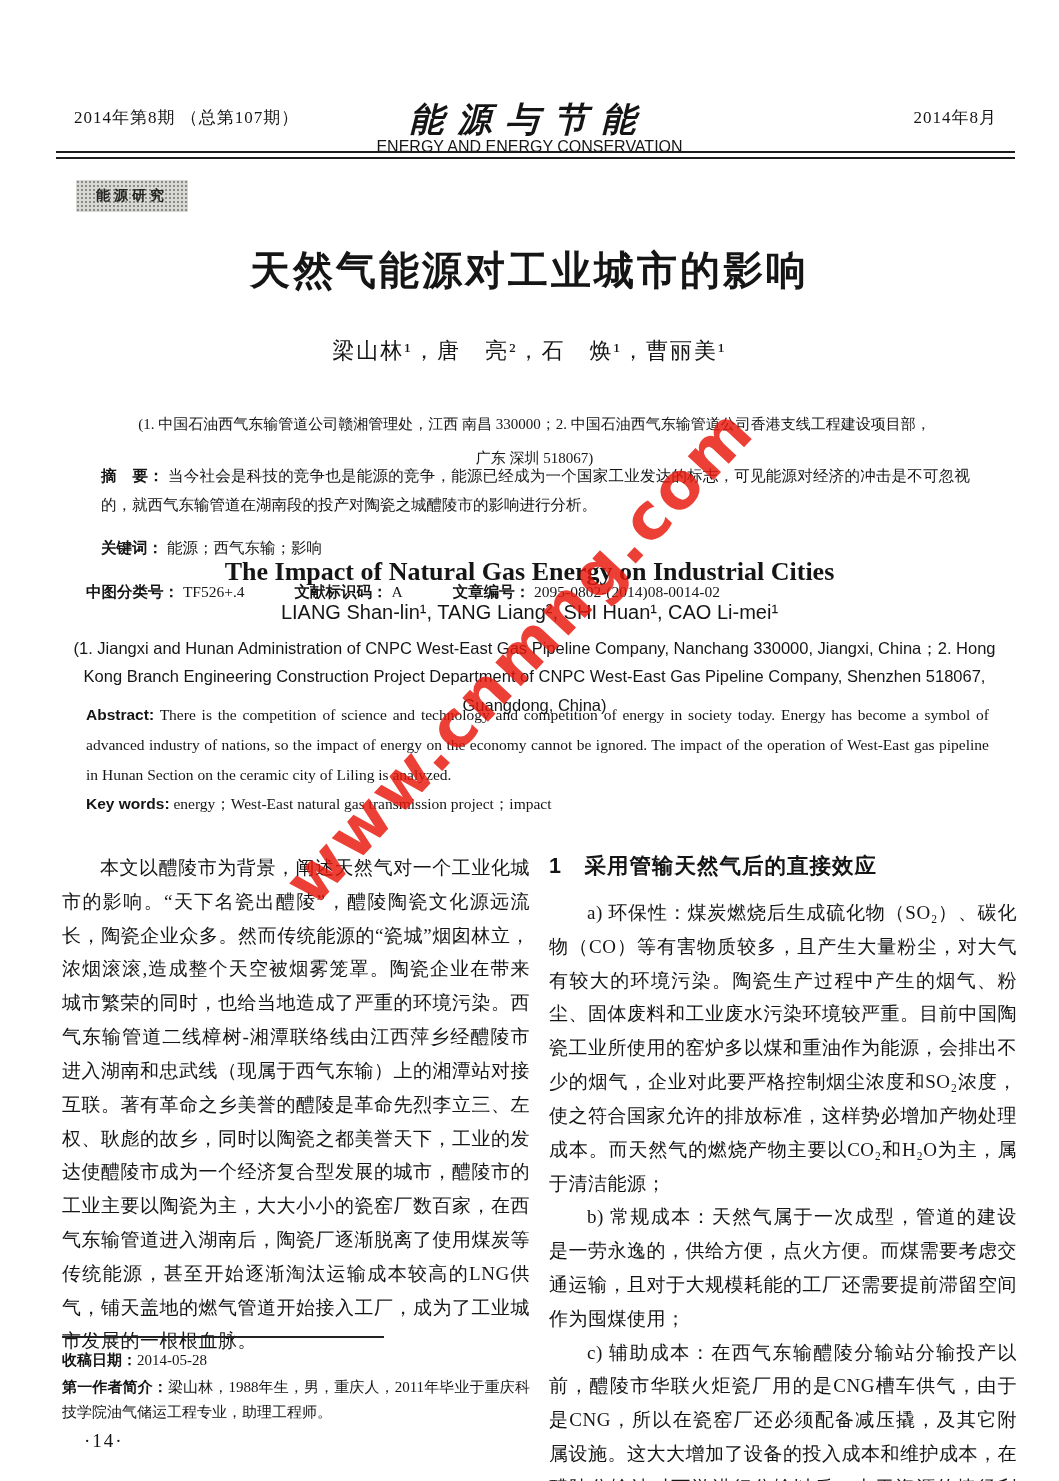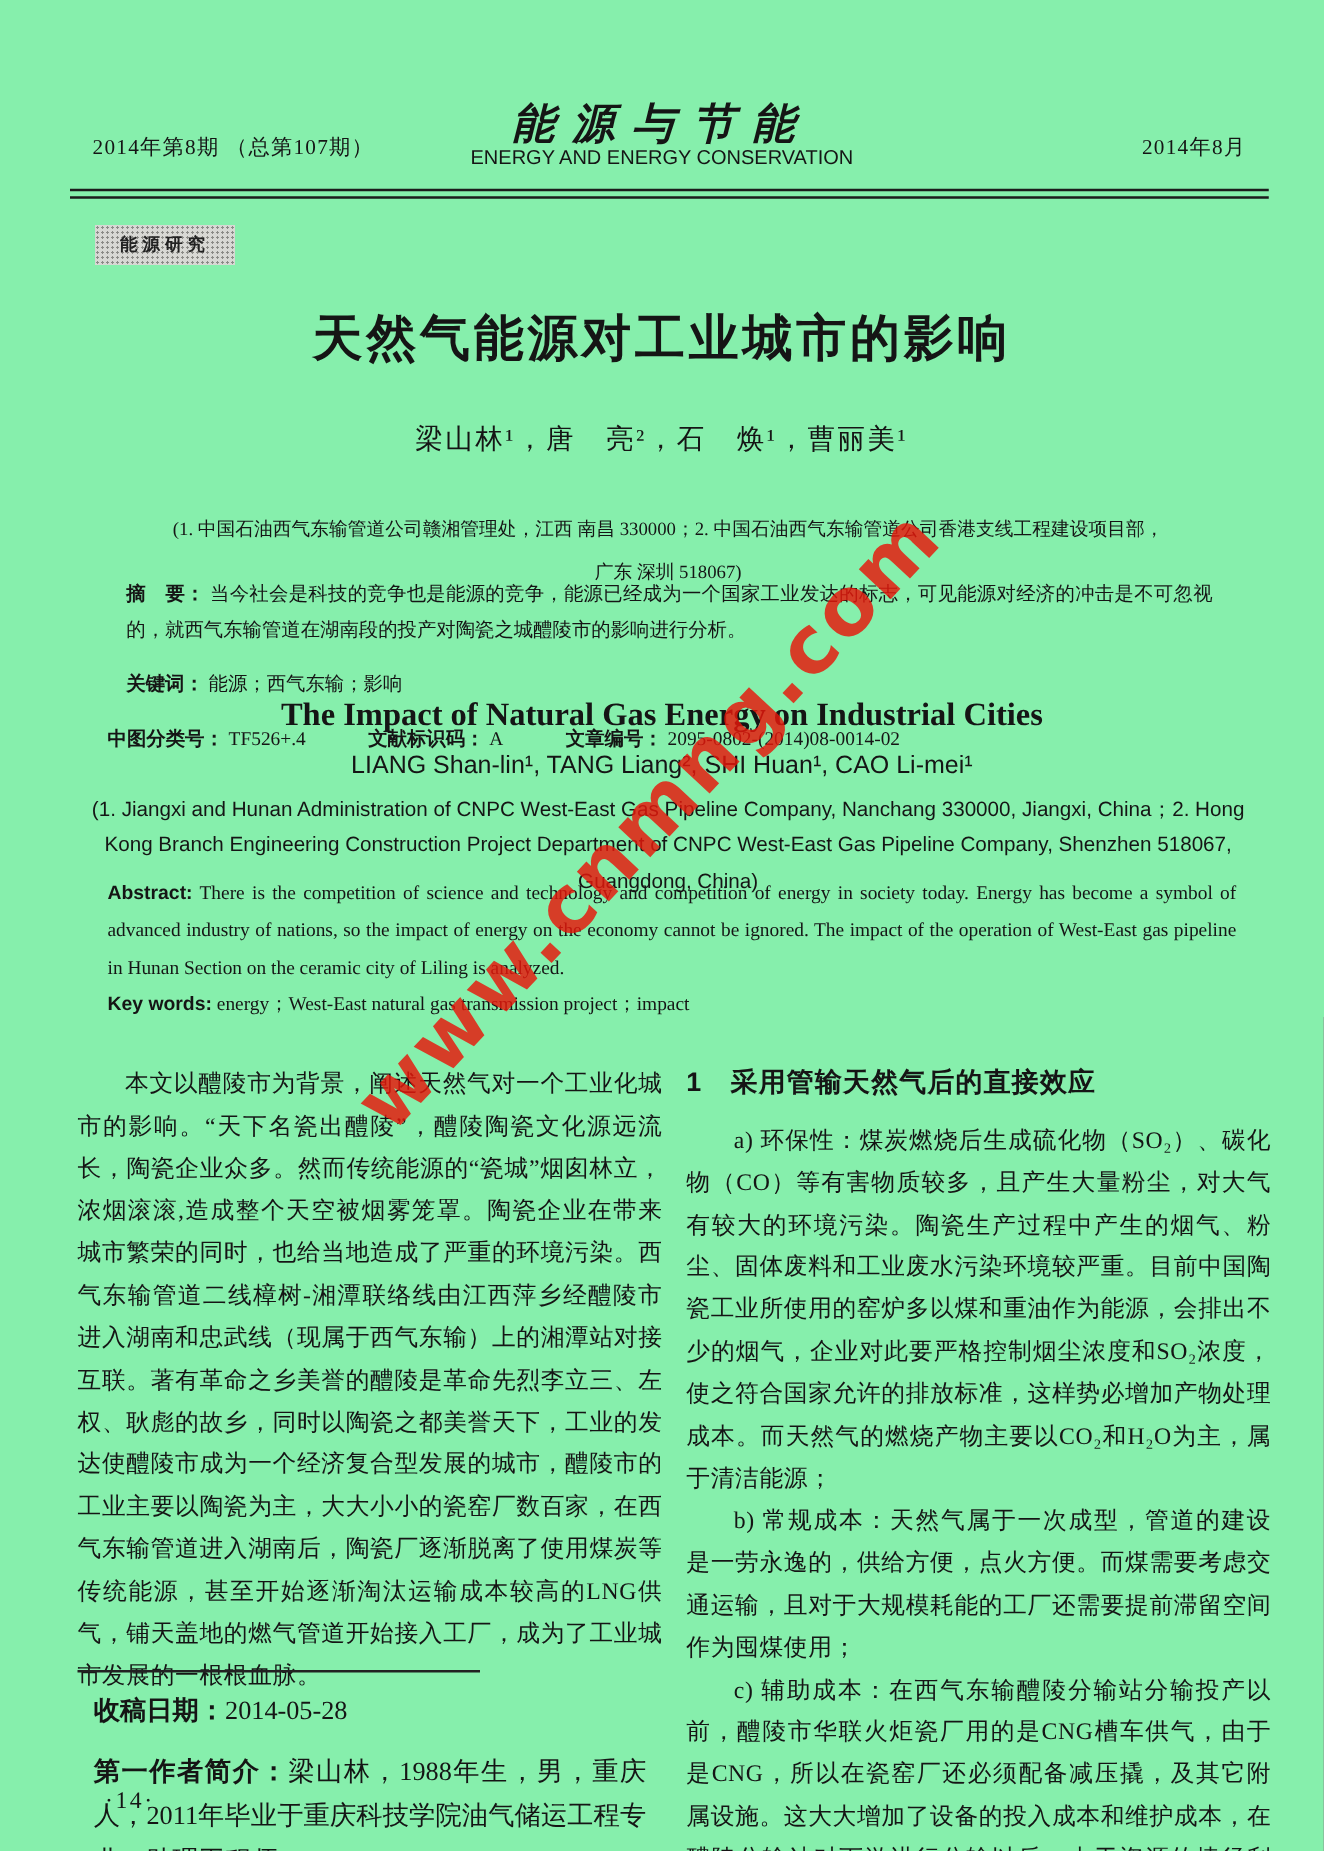--- a/index.html
+++ b/index.html
@@ -7,7 +7,7 @@
     position:relative;
     width:1059px;height:1481px;
     margin:0 auto;
-    background:#86efac;
+    background:#ffffff;
     font-family:"Liberation Serif", serif;
     color:#151515;
     overflow:hidden;

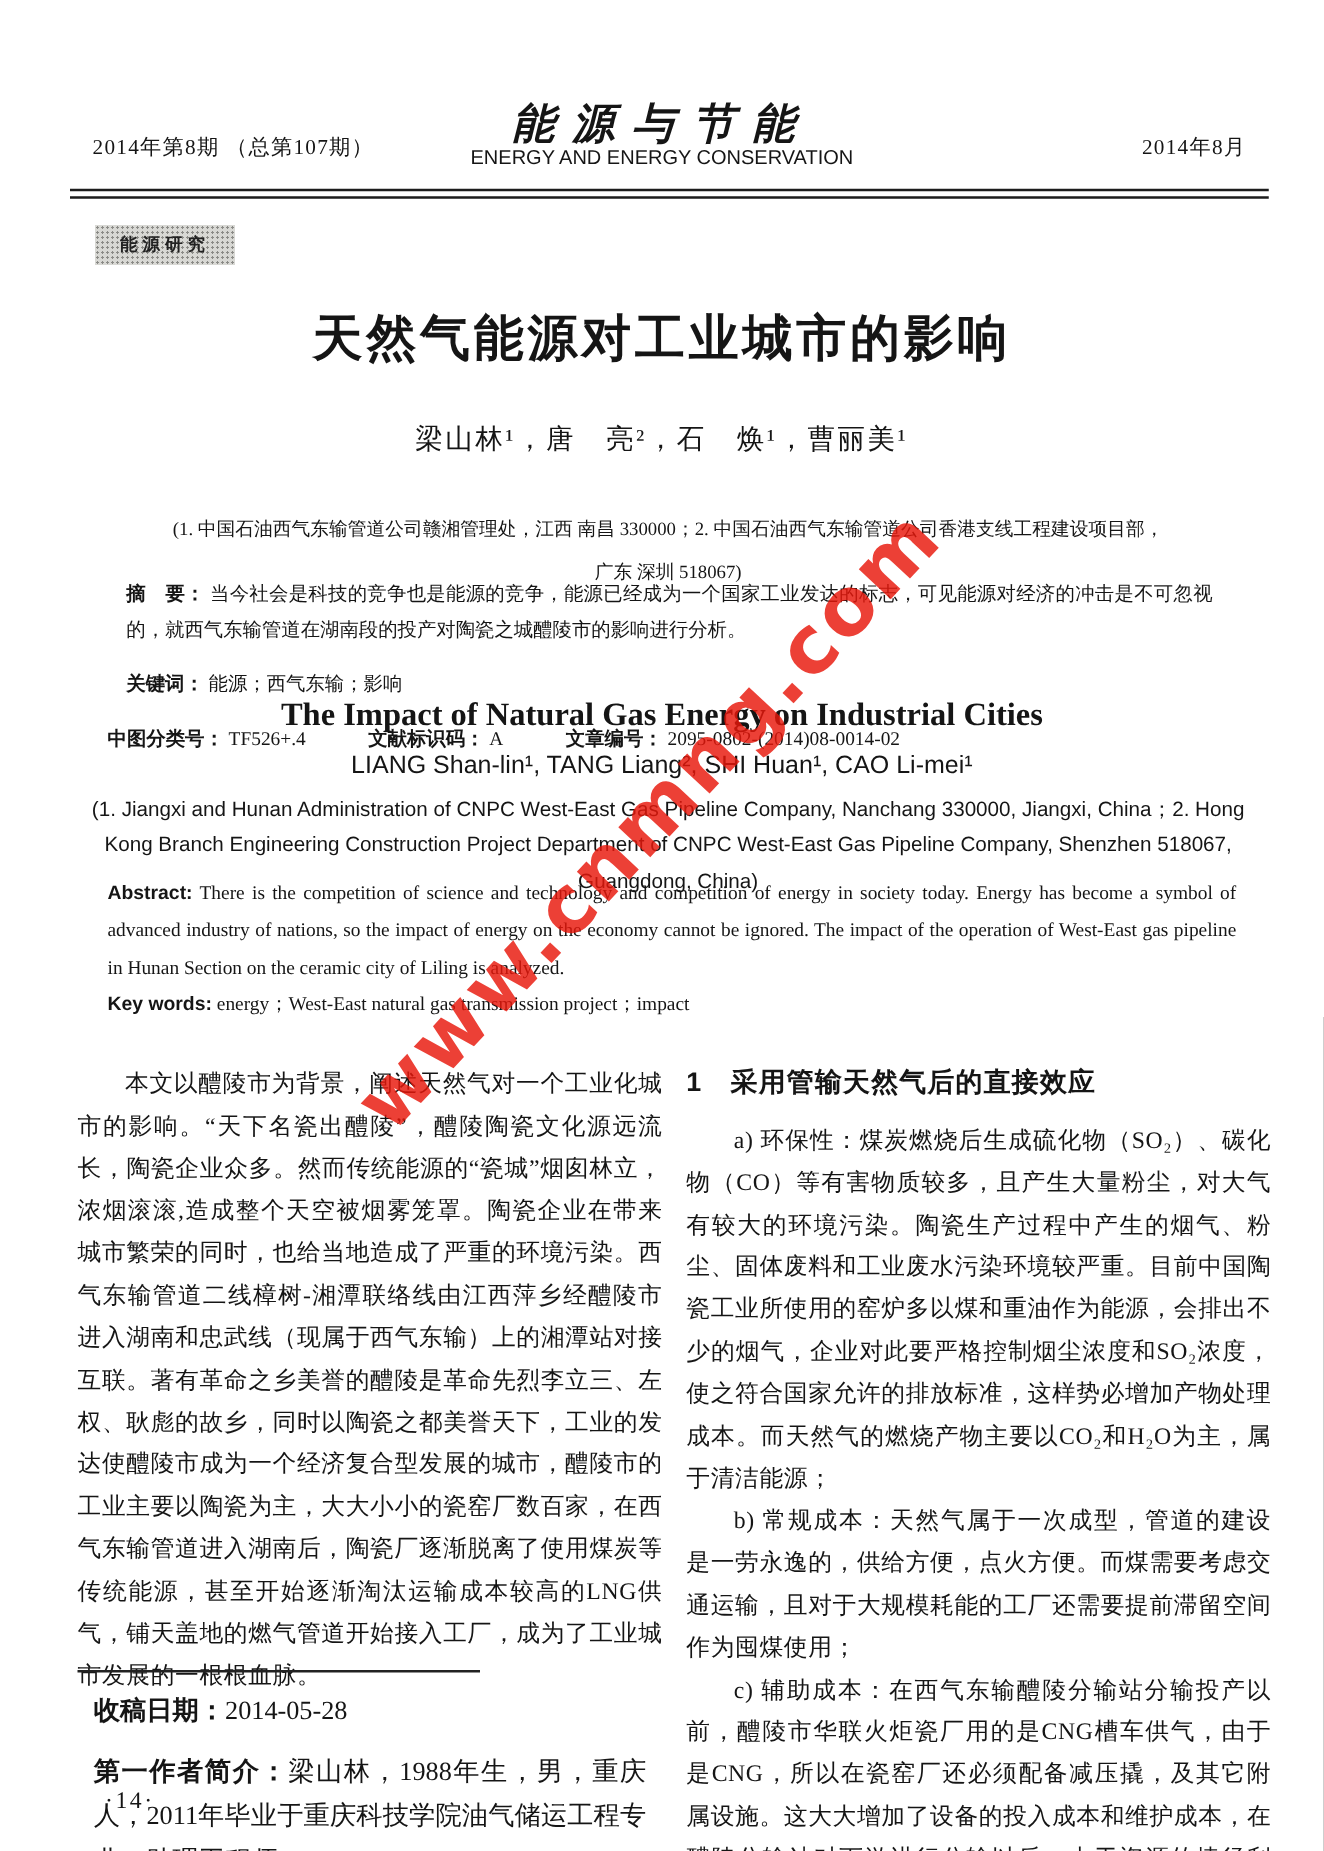--- a/index.html
+++ b/index.html
@@ -19,7 +19,7 @@
   .journal-cn{
     font-family:"DejaVu Serif", serif;
     font-weight:bold;font-style:italic;
-    font-size:34px;letter-spacing:14px;line-height:1;
+    font-size:34px;letter-spacing:14px;line-height:1;margin-top:20px;
   }
   .journal-en{
     font-family:"Liberation Sans", sans-serif;

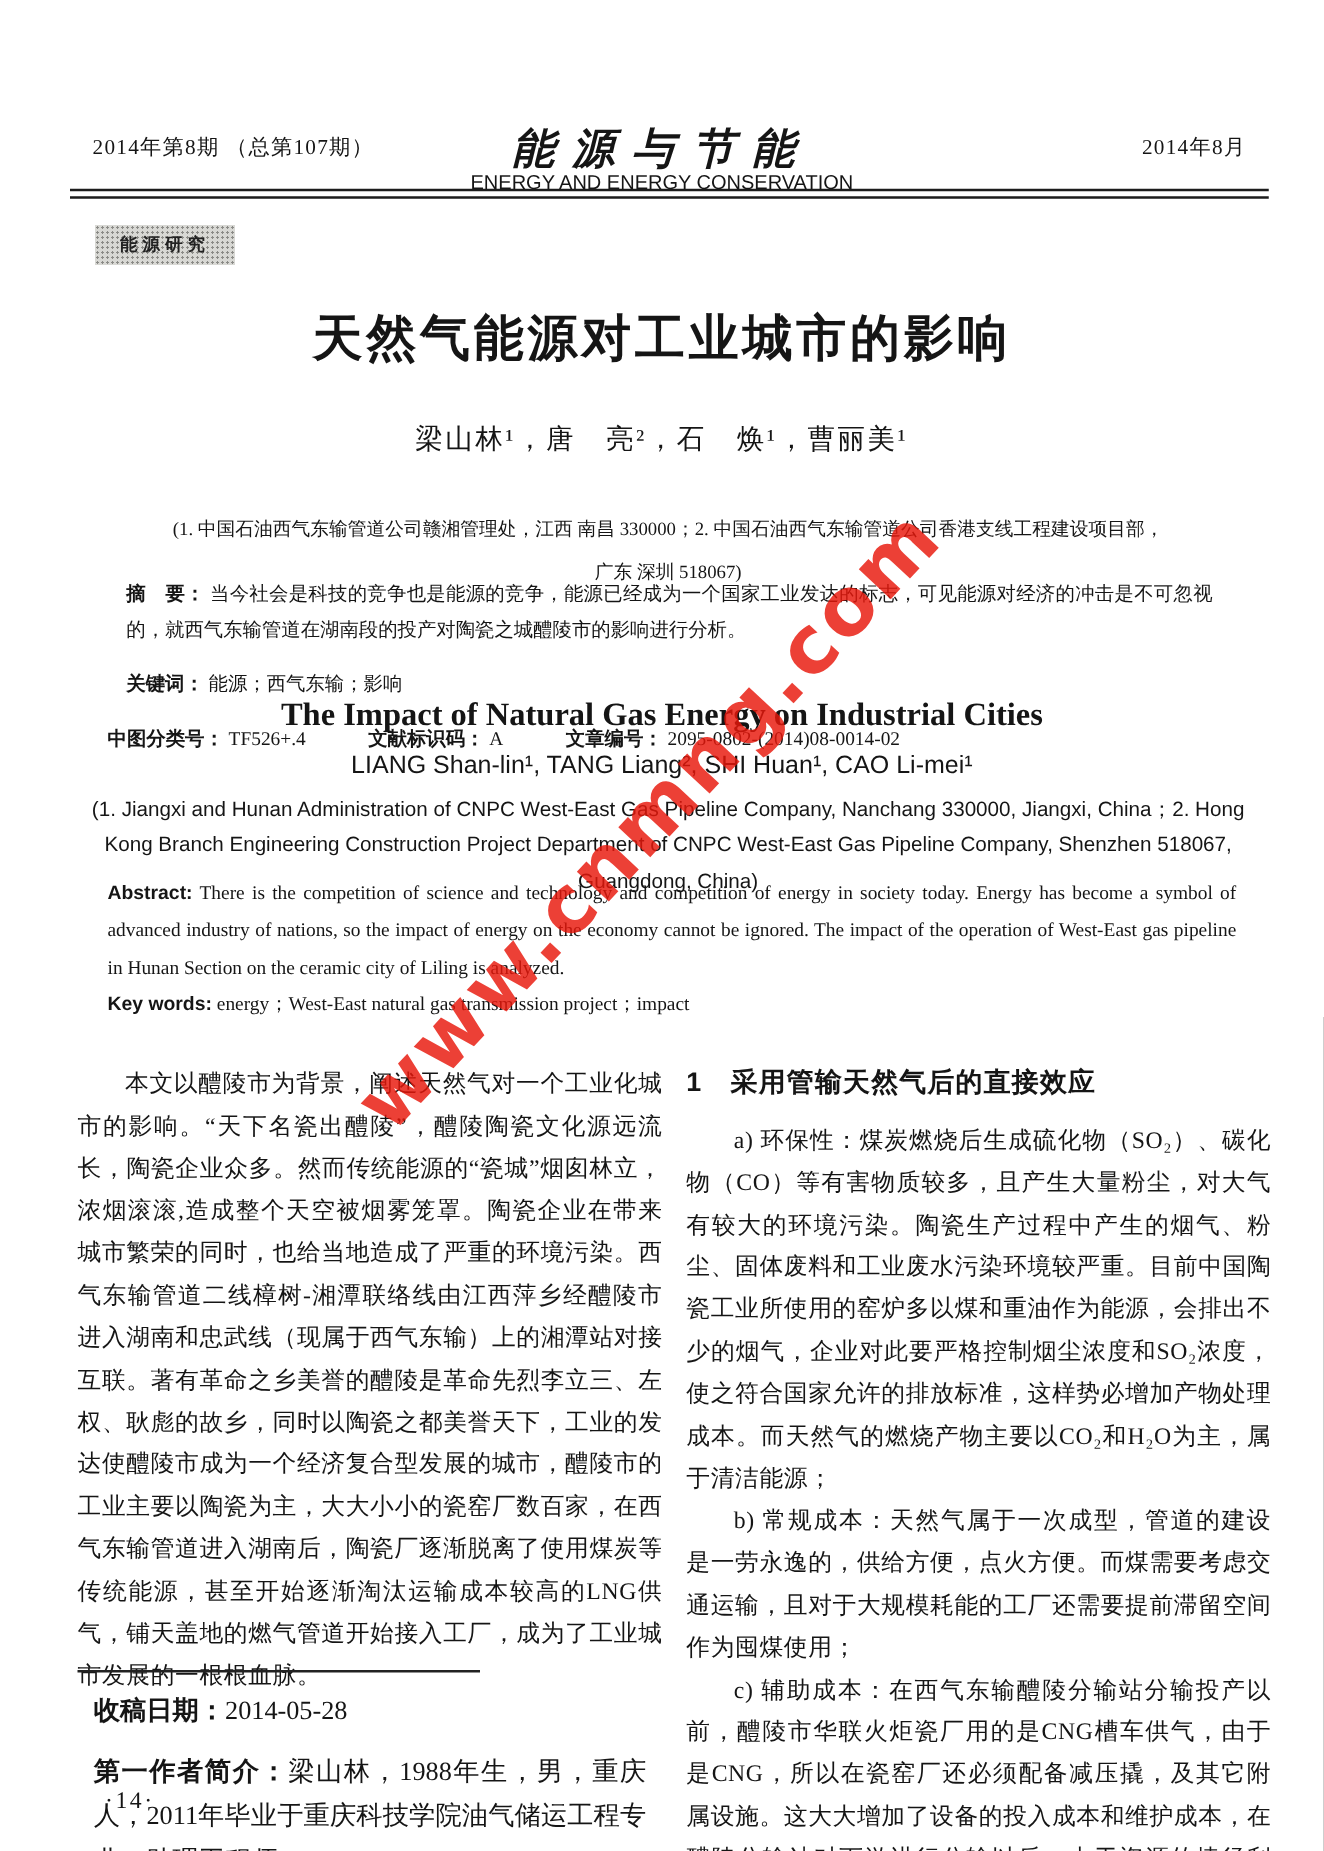--- a/index.html
+++ b/index.html
@@ -77,7 +77,7 @@
   
   .footnote{position:absolute;left:62px;top:1336px;width:468px;}
   .footnote .rule{width:322px;border-top:2.5px solid #222;margin-bottom:9px;}
-  .footnote p{margin:13px;font-size:21px;line-height:1.7;text-align:justify;}
+  .footnote p{margin:0;font-size:15px;line-height:1.7;text-align:justify;}
   .page-num{position:absolute;left:84px;top:1430px;font-size:19px;letter-spacing:2px;}
   
   .watermark{

